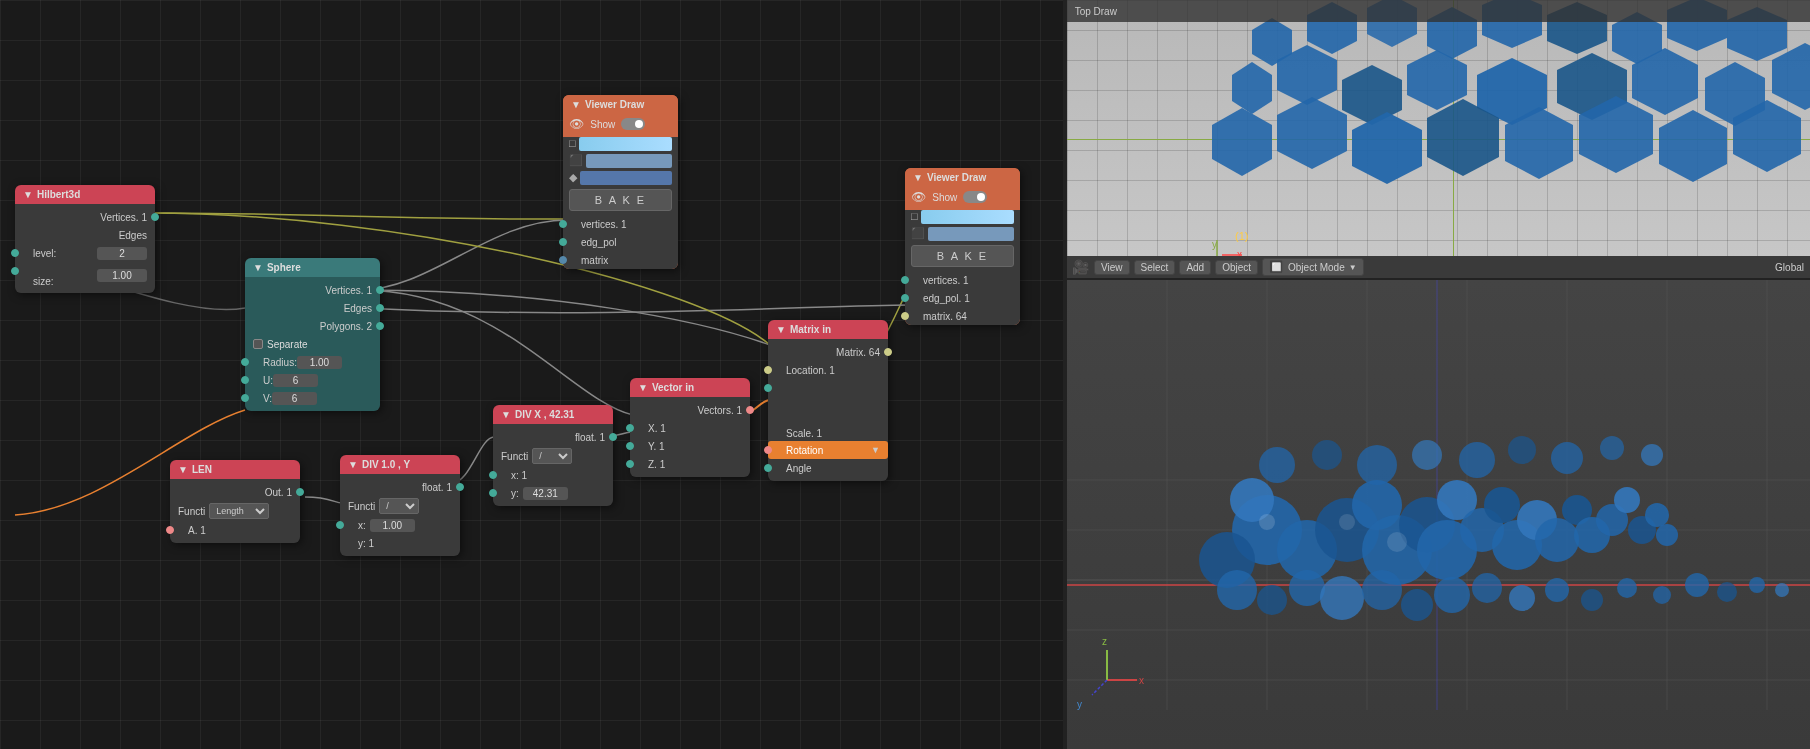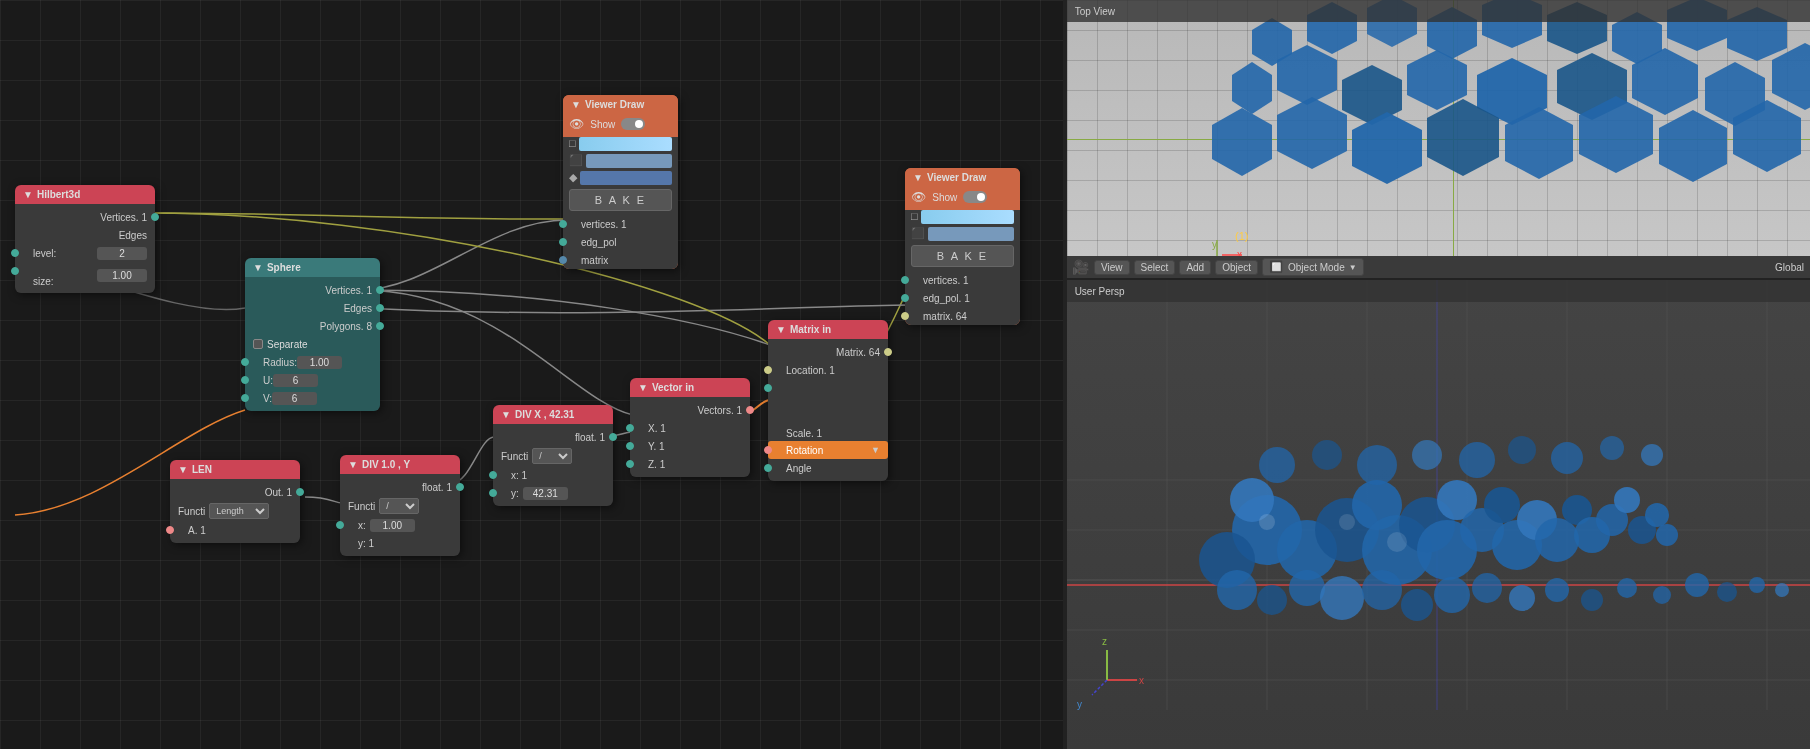--- a/index.html
+++ b/index.html
@@ -680,7 +680,7 @@
 
     <div class="viewport-top">
       <div class="viewport-header">
-        <span>Top View</span>
+        <span>Top Draw</span>
       </div>
 
       <div class="scene-top">

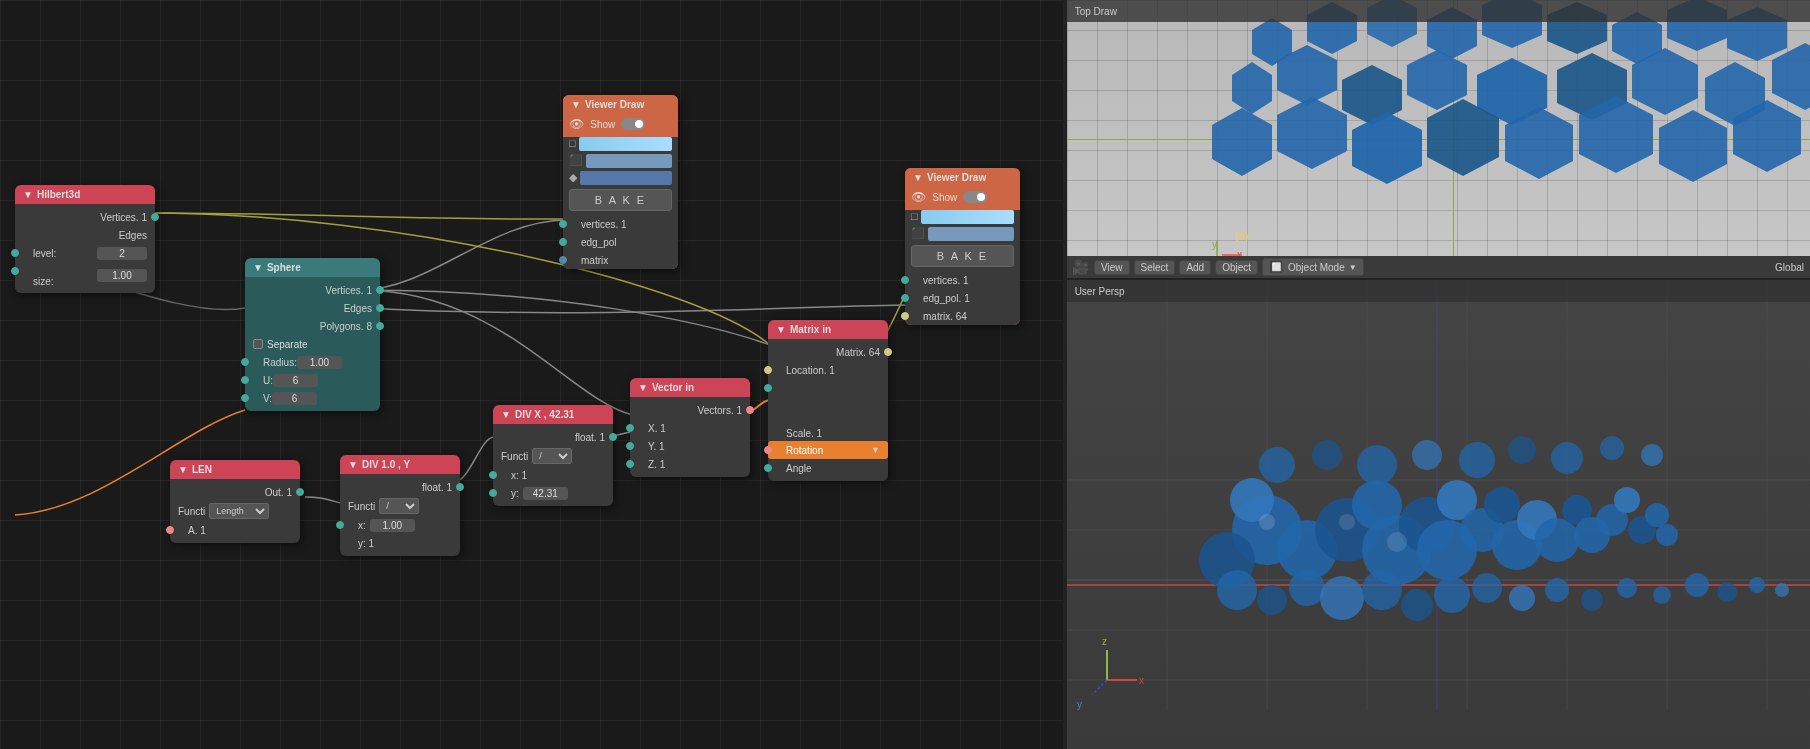--- a/index.html
+++ b/index.html
@@ -745,9 +745,6 @@
     </div>
 
     <div class="viewport-bottom">
-      <div class="viewport-header">
-        <span>User Persp</span>
-      </div>
 
       <div class="scene-bottom">
 

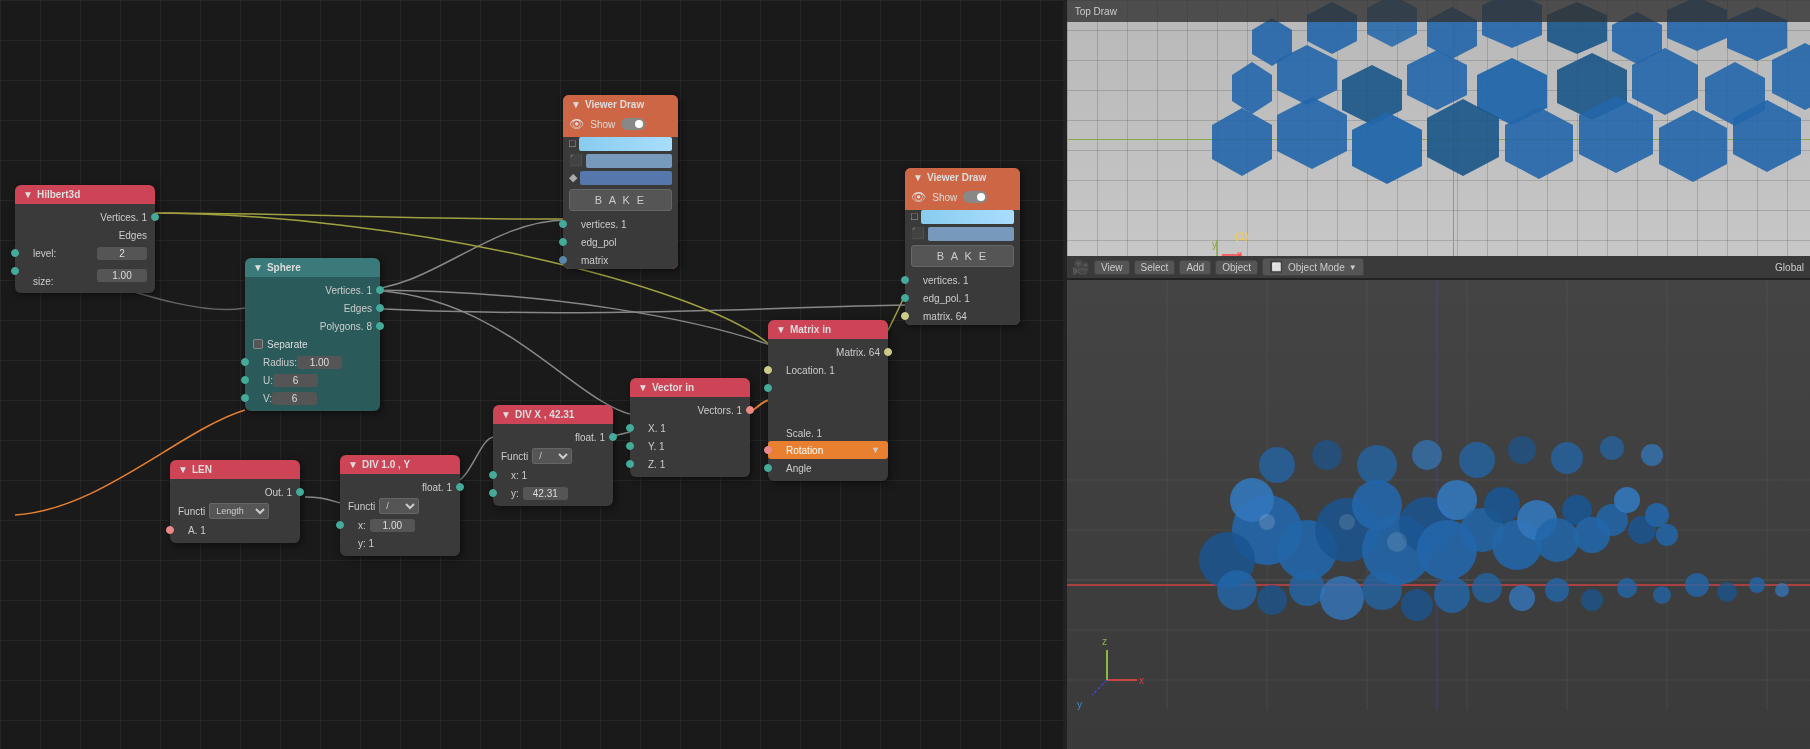--- a/index.html
+++ b/index.html
@@ -438,7 +438,7 @@
             <span class="socket socket-right socket-green" style="top:5px;"></span>
           </div>
           <div class="node-row">
-            <span class="node-label">Polygons. 8</span>
+            <span class="node-label">Polygons. 2</span>
             <span class="socket socket-right socket-green" style="top:5px;"></span>
           </div>
           <div class="node-row">

